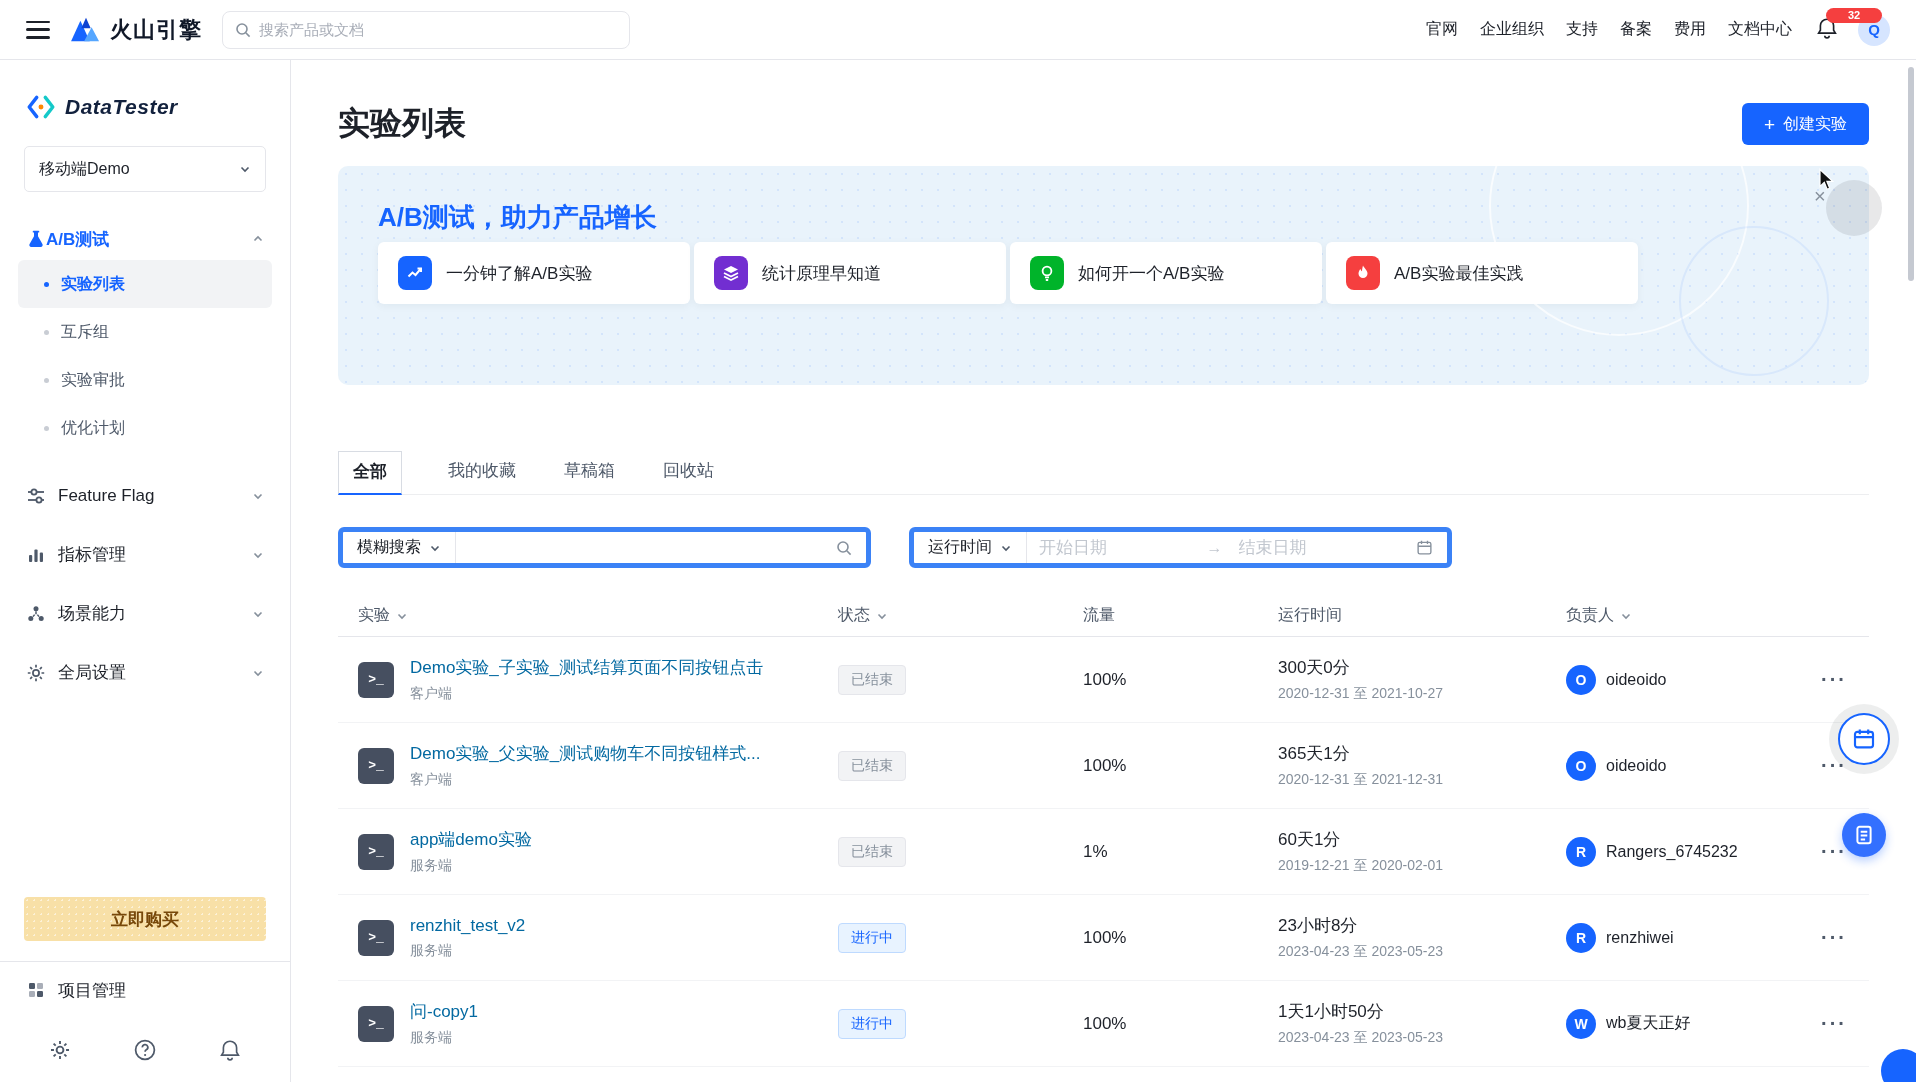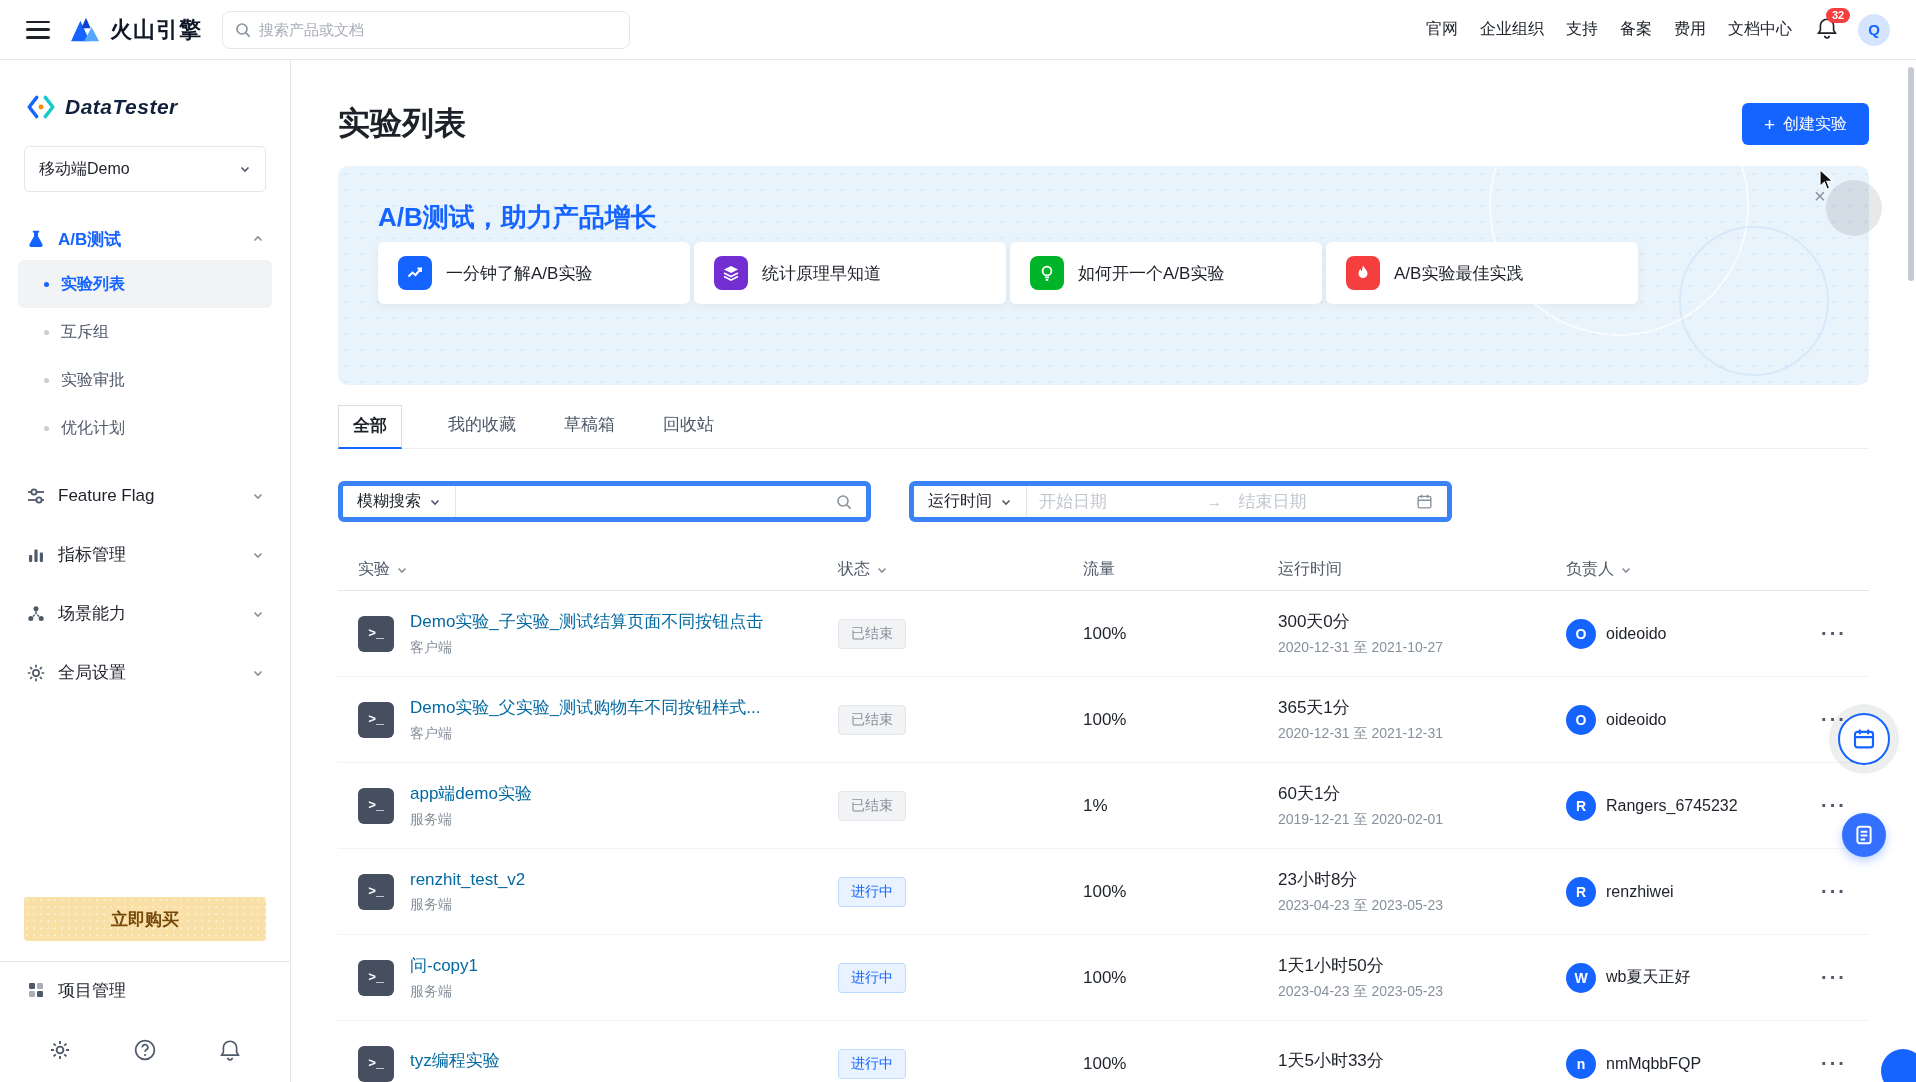--- a/index.html
+++ b/index.html
@@ -19,7 +19,7 @@
   .top-links{margin-left:auto;display:flex;align-items:center;gap:22px}
   .top-links a{font-size:16px;color:#1D2129;text-decoration:none;cursor:pointer;white-space:nowrap}
   .bell-wrap{position:relative;cursor:pointer;margin-left:4px}
-  .bell-badge{position:absolute;top:-9px;left:10px;background:#F53F3F;color:#fff;font-size:11px;font-weight:700;border-radius:9px;padding:1px 6px;line-height:13px}
+  .bell-badge{position:absolute;top:-9px;left:10px;background:#F53F3F;color:#fff;font-size:11px;font-weight:700;border-radius:9px;padding:1px 22px;line-height:13px}
   .avatar-top{width:32px;height:32px;border-radius:50%;background:#D6E5FF;color:#1664FF;font-weight:700;font-size:15px;display:flex;align-items:center;justify-content:center;cursor:pointer}
 
   

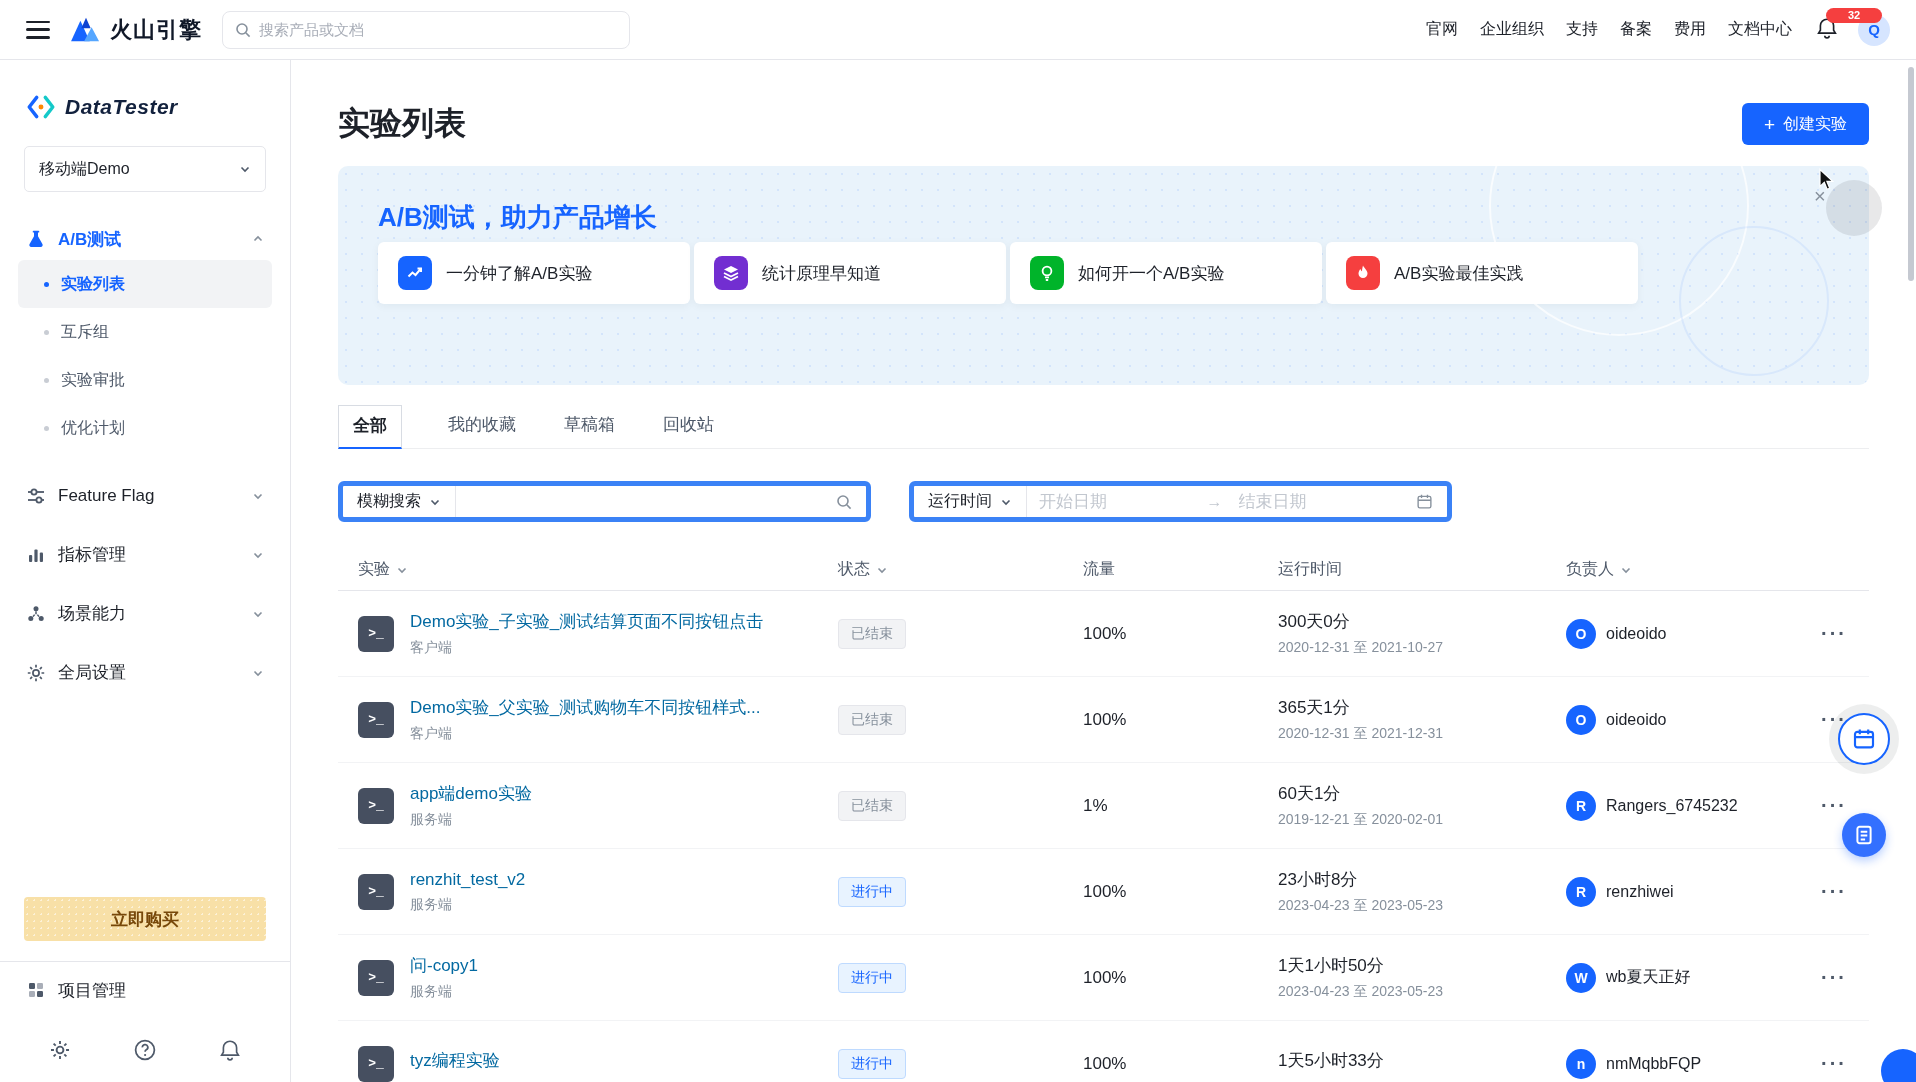--- a/index.html
+++ b/index.html
@@ -28,7 +28,7 @@
   .dt-logo b{font-size:21px;font-style:italic;color:#12213D;letter-spacing:.5px}
   .proj-select{margin:26px 24px 0;height:46px;border:1px solid #E5E6EB;border-radius:5px;display:flex;align-items:center;justify-content:space-between;padding:0 14px;font-size:16px;cursor:pointer}
   .side-section{margin-top:26px}
-  .side-head{display:flex;align-items:center;gap:12px;padding:0 26px;height:42px;cursor:pointer}
+  .side-head{display:flex;align-items:center;padding:0 26px;height:42px;cursor:pointer}
   .side-head .lbl{font-size:17px;font-weight:700;color:#1664FF;flex:1}
   .submenu .sub-item{display:flex;align-items:center;gap:12px;height:48px;margin:0 18px;padding-left:26px;border-radius:6px;font-size:16px;color:#4E5969;cursor:pointer}
   .submenu .dot{width:5px;height:5px;border-radius:50%;background:#C9CDD4}

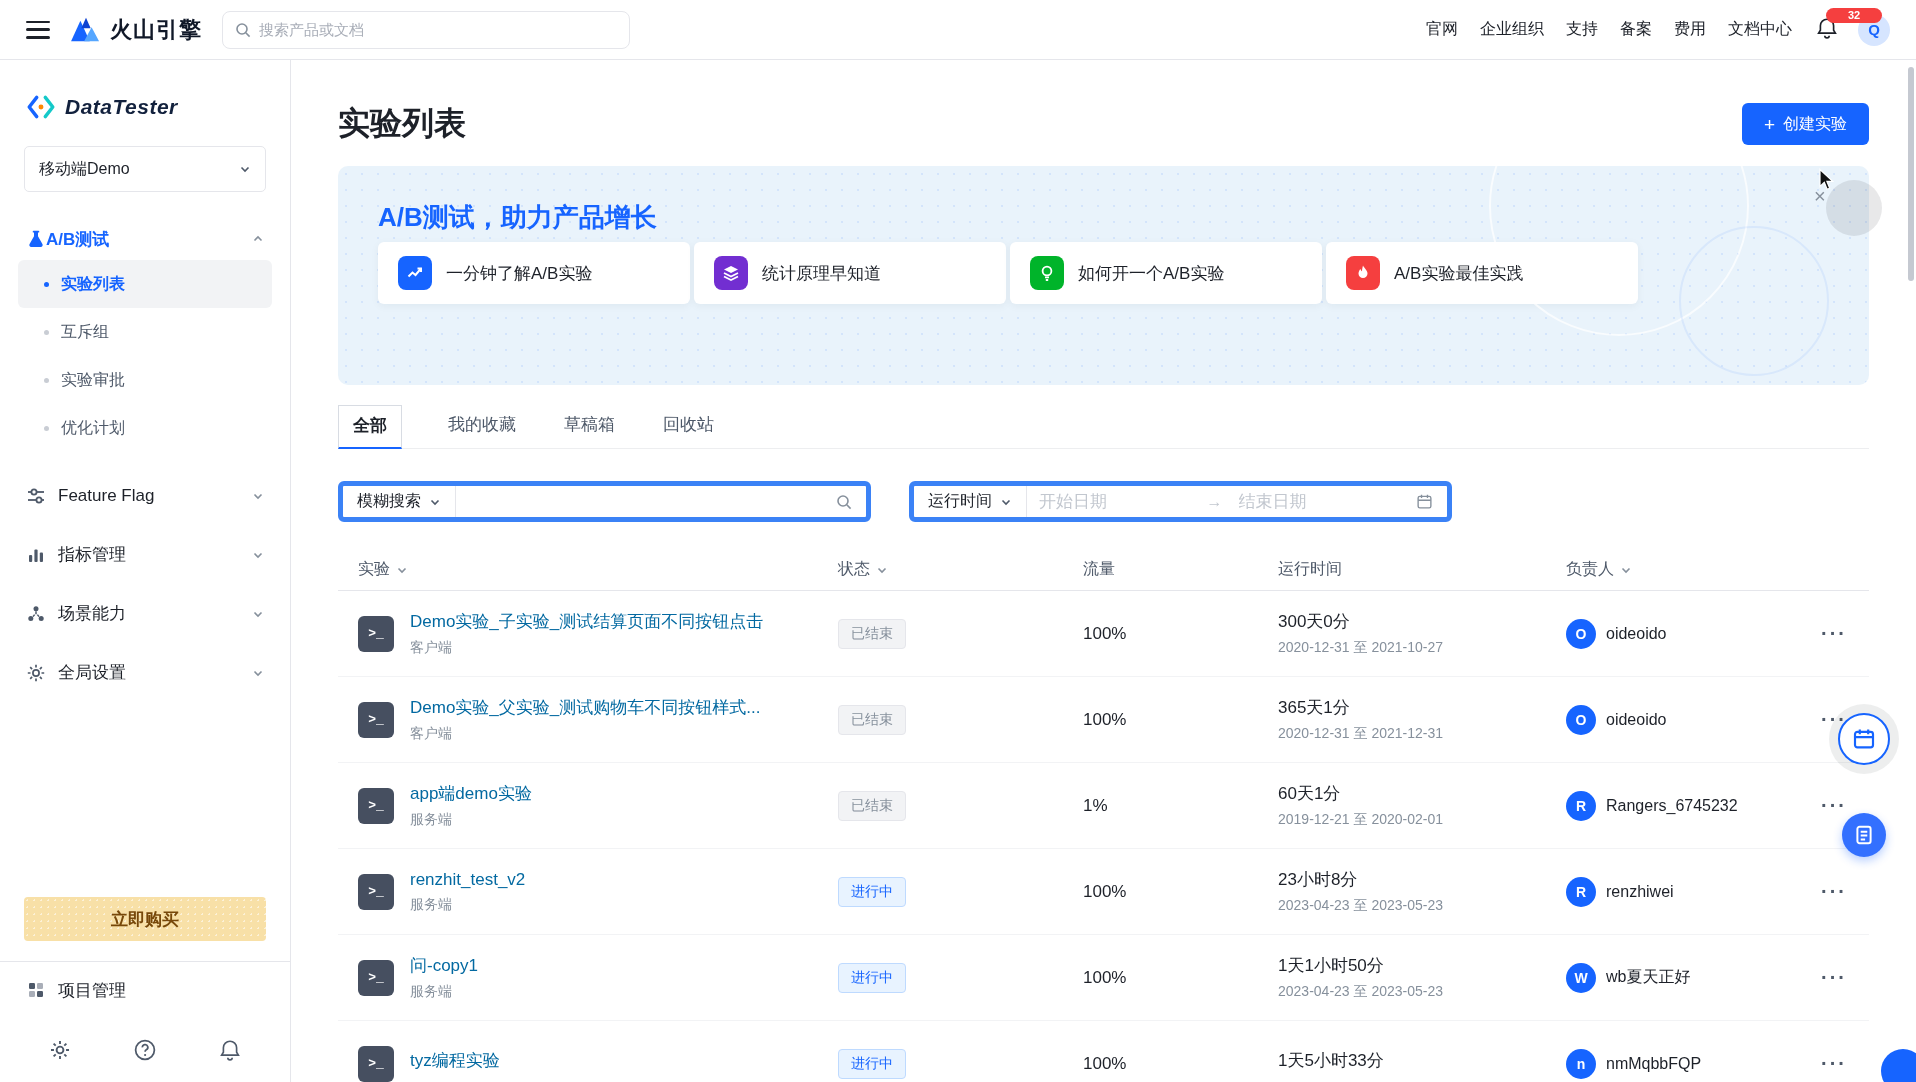--- a/index.html
+++ b/index.html
@@ -60,7 +60,7 @@
   .bcard .ci{width:34px;height:34px;border-radius:8px;display:flex;align-items:center;justify-content:center;flex:none}
   .bcard .cl{font-size:17px;color:#1D2129;white-space:nowrap}
 
-  .tabs{margin-top:22px;display:flex;align-items:flex-end;gap:44px;border-bottom:1px solid #EDEEF0;height:42px}
+  .tabs{margin-top:68px;display:flex;align-items:flex-end;gap:44px;border-bottom:1px solid #EDEEF0;height:42px}
   .tab{font-size:17px;color:#4E5969;padding:8px 2px 12px;cursor:pointer}
   .tab.active{color:#1D2129;font-weight:700;border:1px solid #D8DCE3;border-bottom:2px solid #1664FF;padding:8px 14px 10px;margin-bottom:-1px}
 

